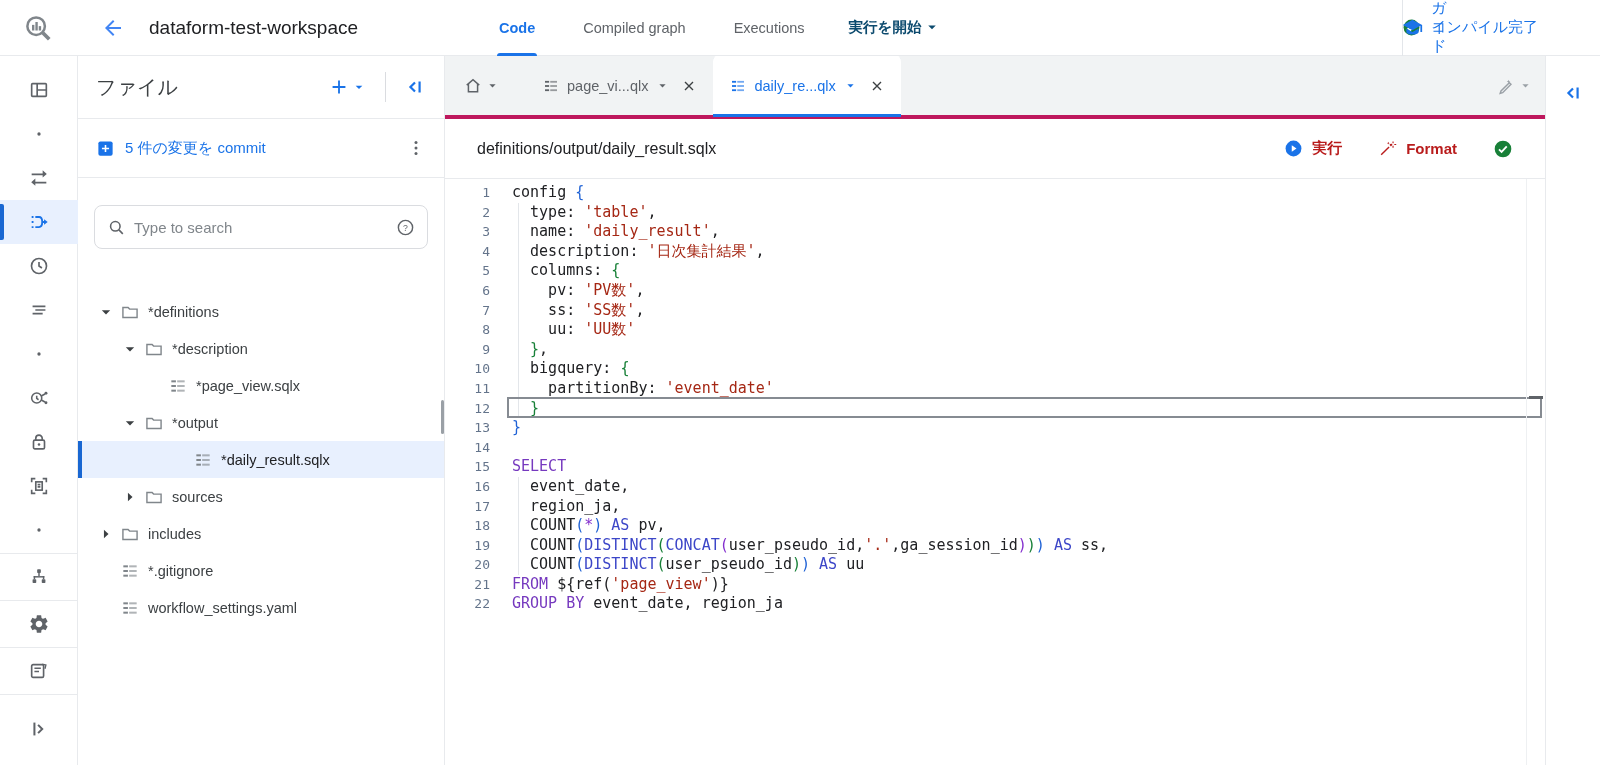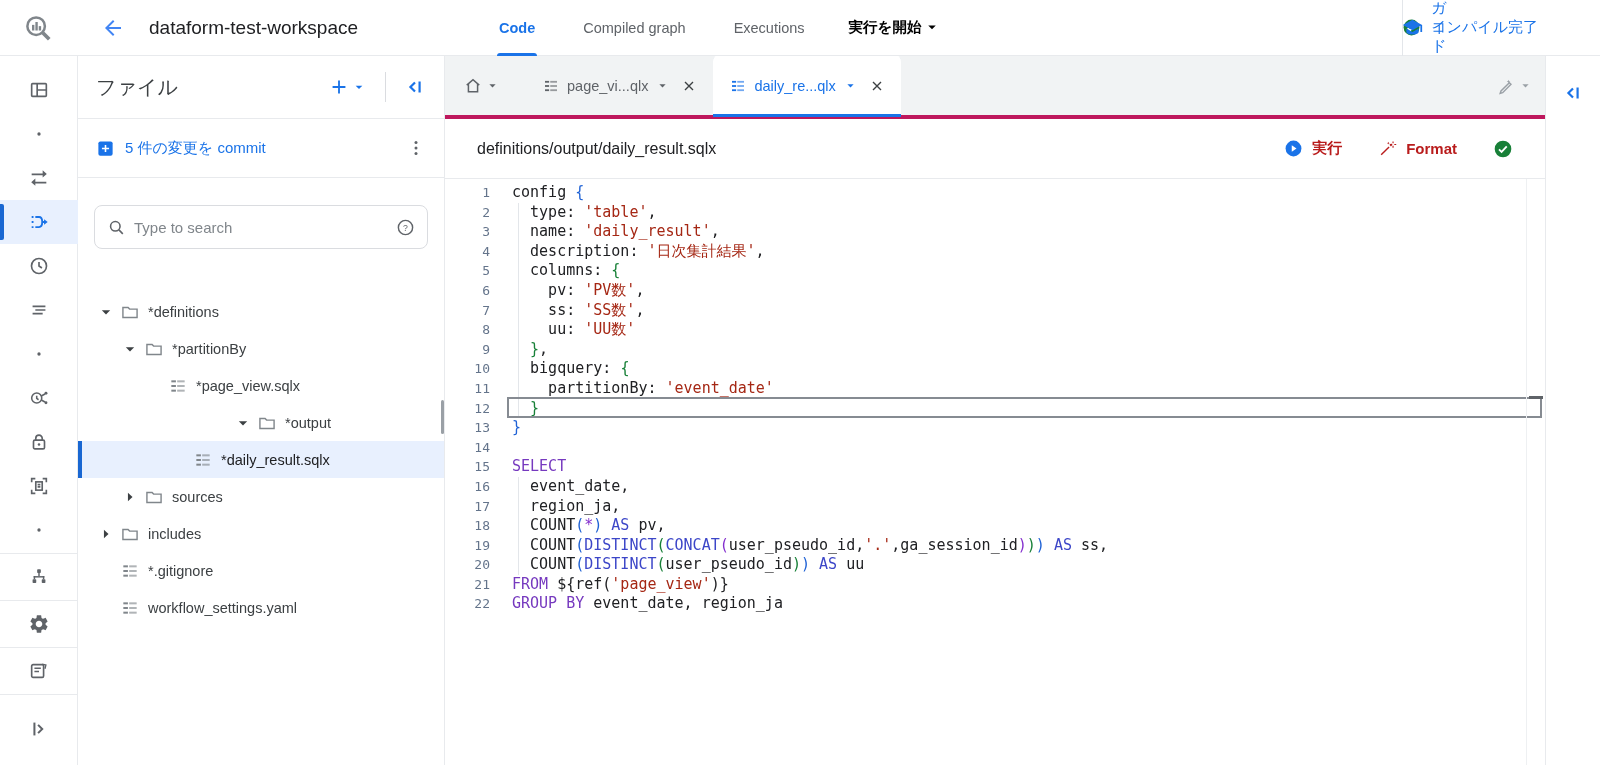--- a/index.html
+++ b/index.html
@@ -21,7 +21,7 @@
   .navtab.active{color:#1a73e8;font-weight:bold}
   .navtab.active::after{content:"";position:absolute;left:22px;right:22px;bottom:0;height:3px;
           background:#1a73e8;border-radius:3px 3px 0 0}
-  .startbtn{margin-left:20px;display:flex;align-items:flex-start;gap:2px;color:#000000;
+  .startbtn{margin-left:20px;display:flex;align-items:flex-start;gap:2px;color:#0c4a6e;
             font-size:14.5px;font-weight:bold;cursor:pointer}
   .tb-right{margin-left:auto;margin-right:62px;display:flex;align-items:center;gap:42px}
   .compile{display:flex;align-items:center;gap:10px;color:#1a73e8;font-size:15px;cursor:pointer}

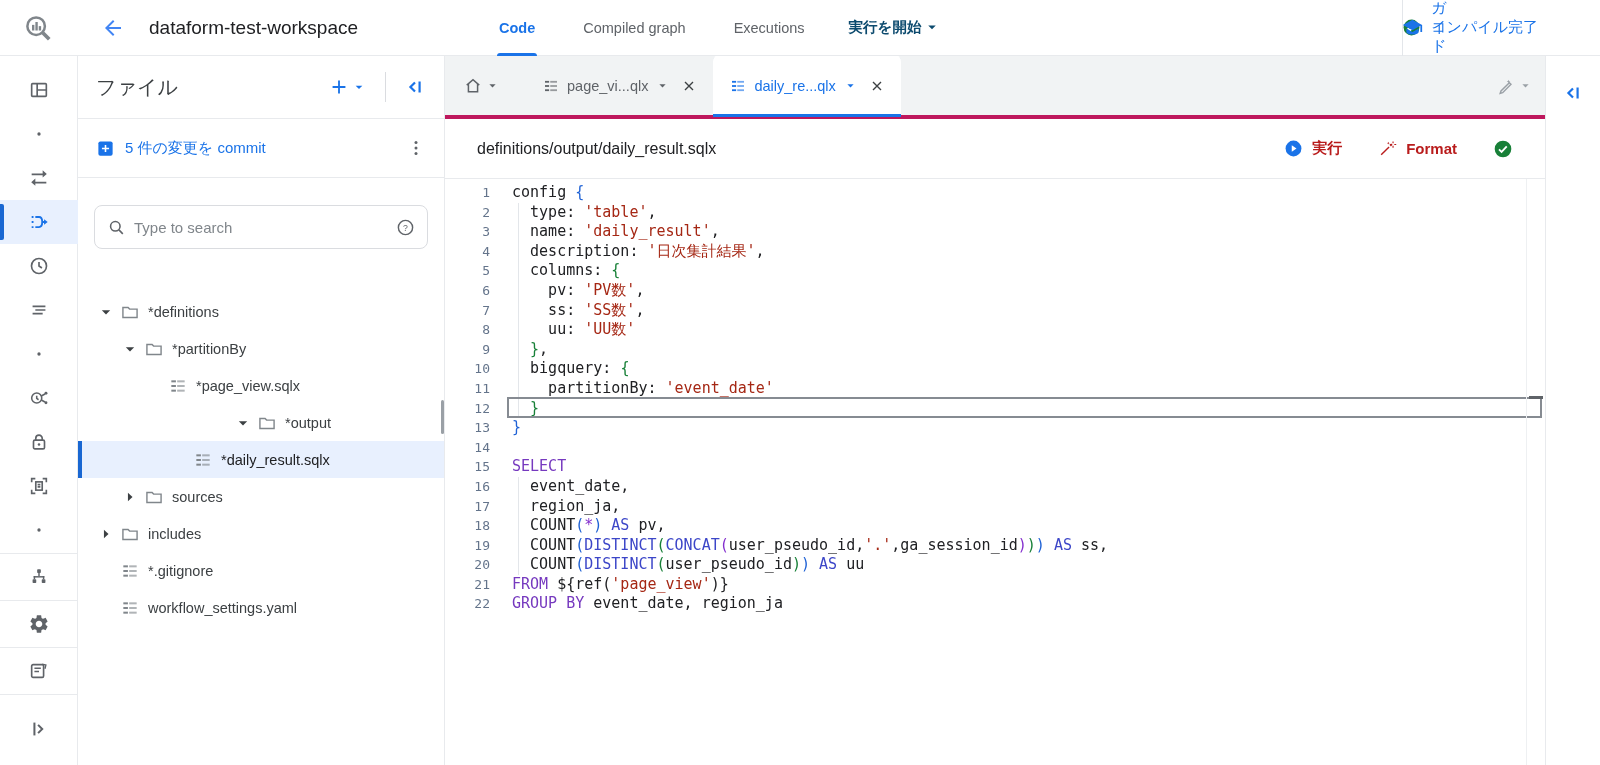--- a/index.html
+++ b/index.html
@@ -386,7 +386,7 @@
               <path d="M3.5 6.5h6.2l1.8 2H20.5a0 0 0 010 0v10h-17z"></path>
             </svg>
           </span>
-          <span class="tlabel">*partitionBy</span>
+          <span class="tlabel">*description</span>
         </div>
         <div class="trow" style="padding-left: 64px;">
           <span class="ic tw"></span>

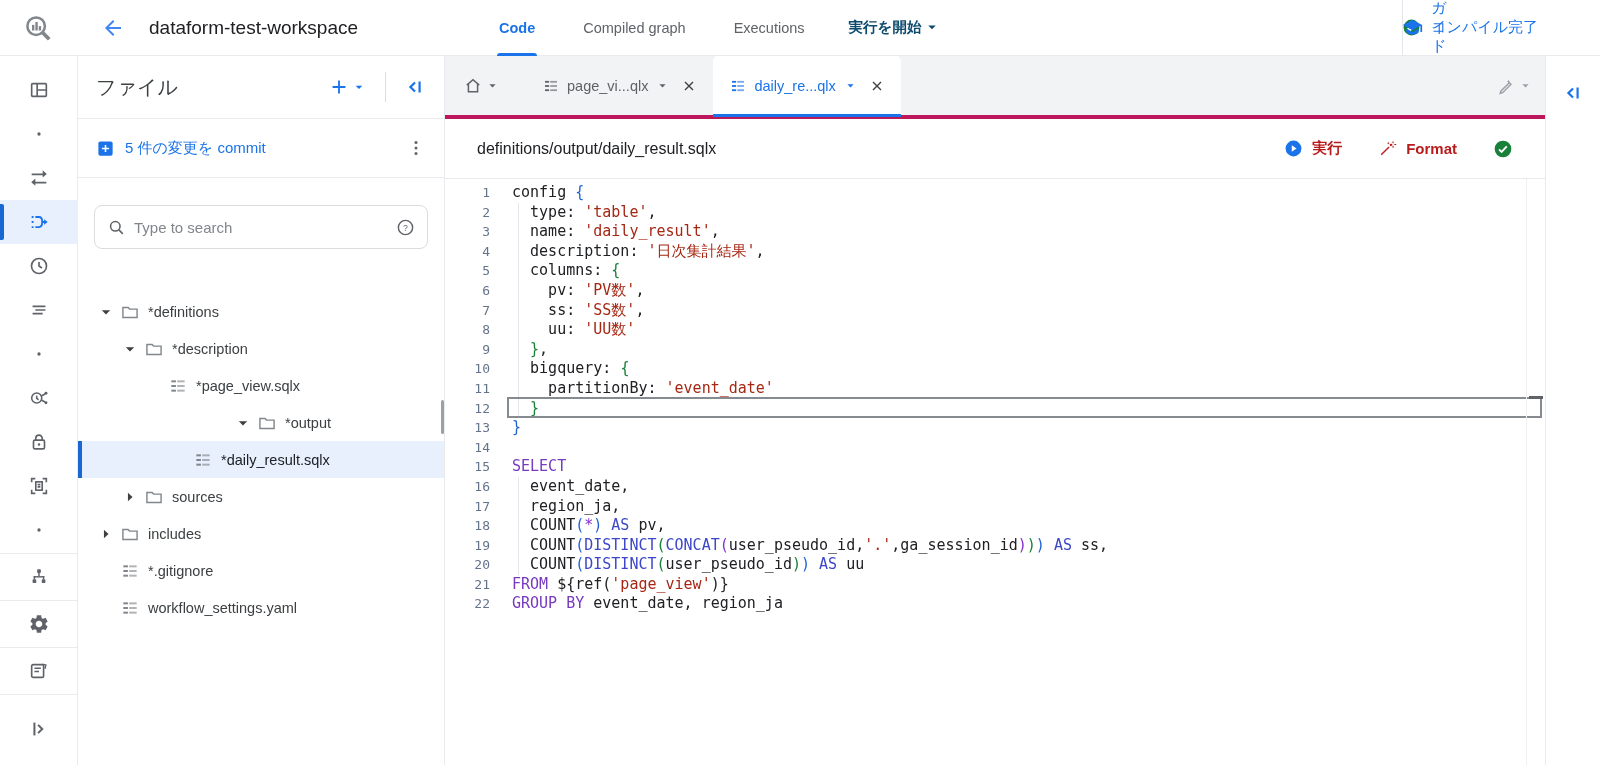--- a/index.html
+++ b/index.html
@@ -402,7 +402,7 @@
           </span>
           <span class="tlabel">*page_view.sqlx</span>
         </div>
-        <div class="trow" style="padding-left: 40px; justify-content: center;">
+        <div class="trow" style="padding-left: 40px;">
           <span class="ic tw" style="color: rgb(60, 64, 67);">
             <svg viewBox="0 0 24 24" fill="currentColor">
               <path d="M7 10l5 5 5-5z"></path>

